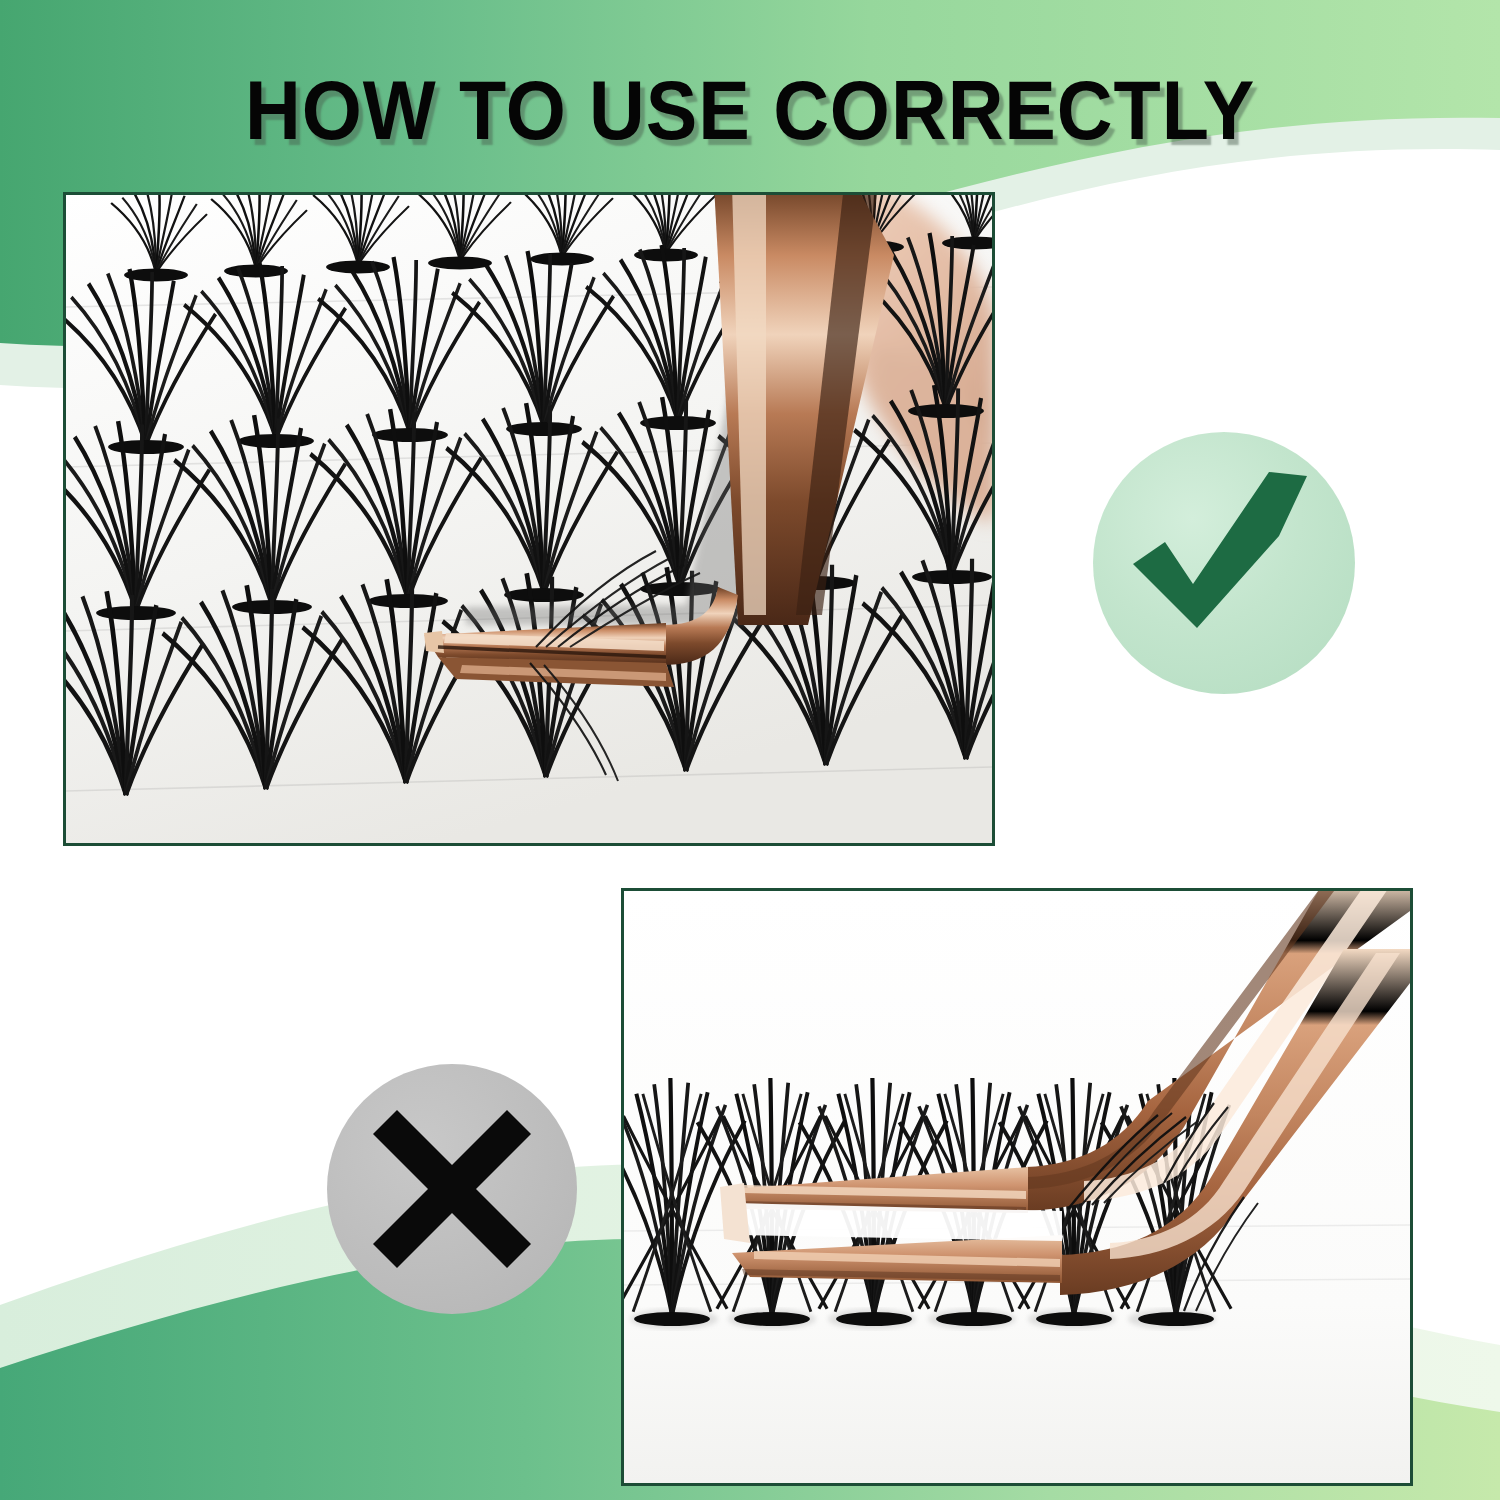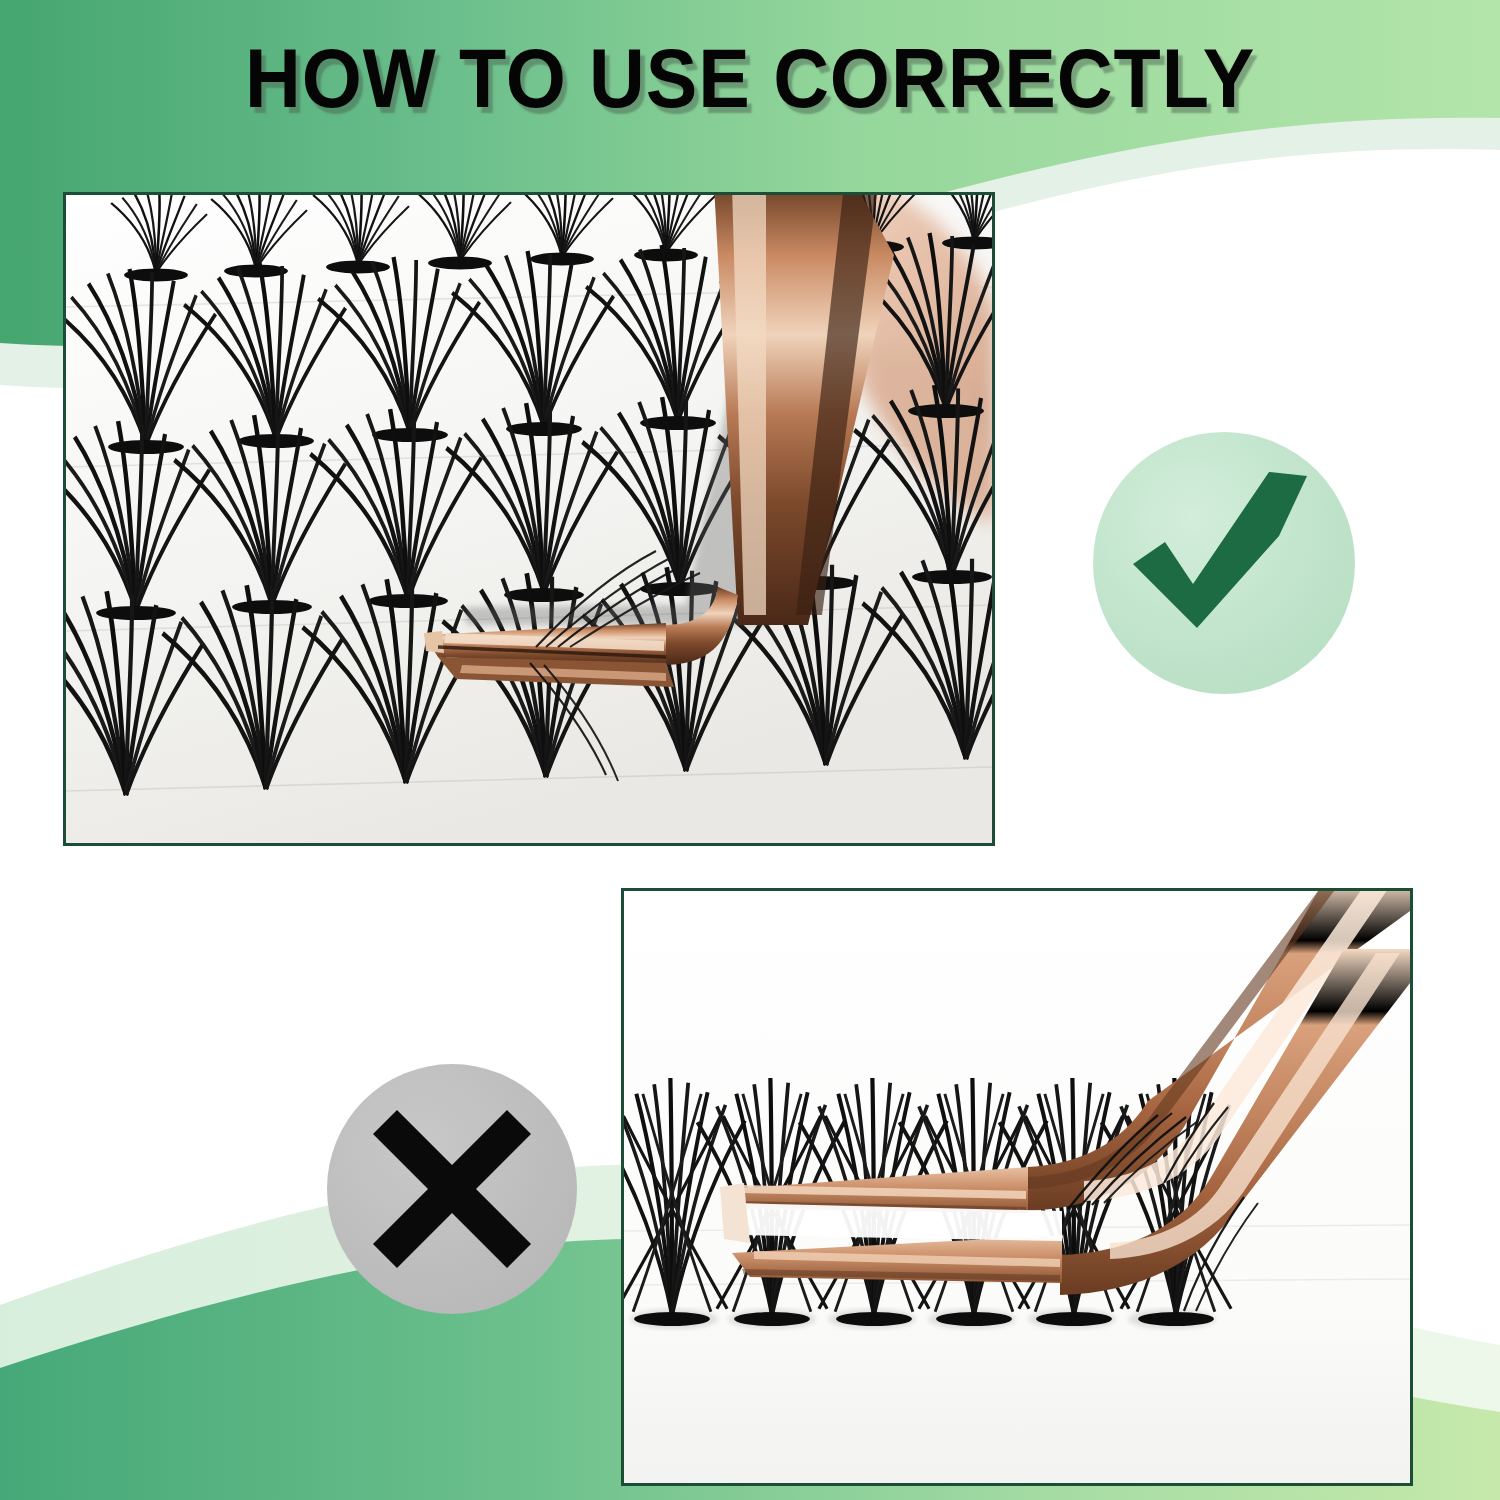--- a/index.html
+++ b/index.html
@@ -33,7 +33,7 @@
   .title-wrap {
     position: absolute;
     left: 0;
-    top: 36px;
+    top: 68px;
     width: 1500px;
     text-align: center;
     z-index: 6;

